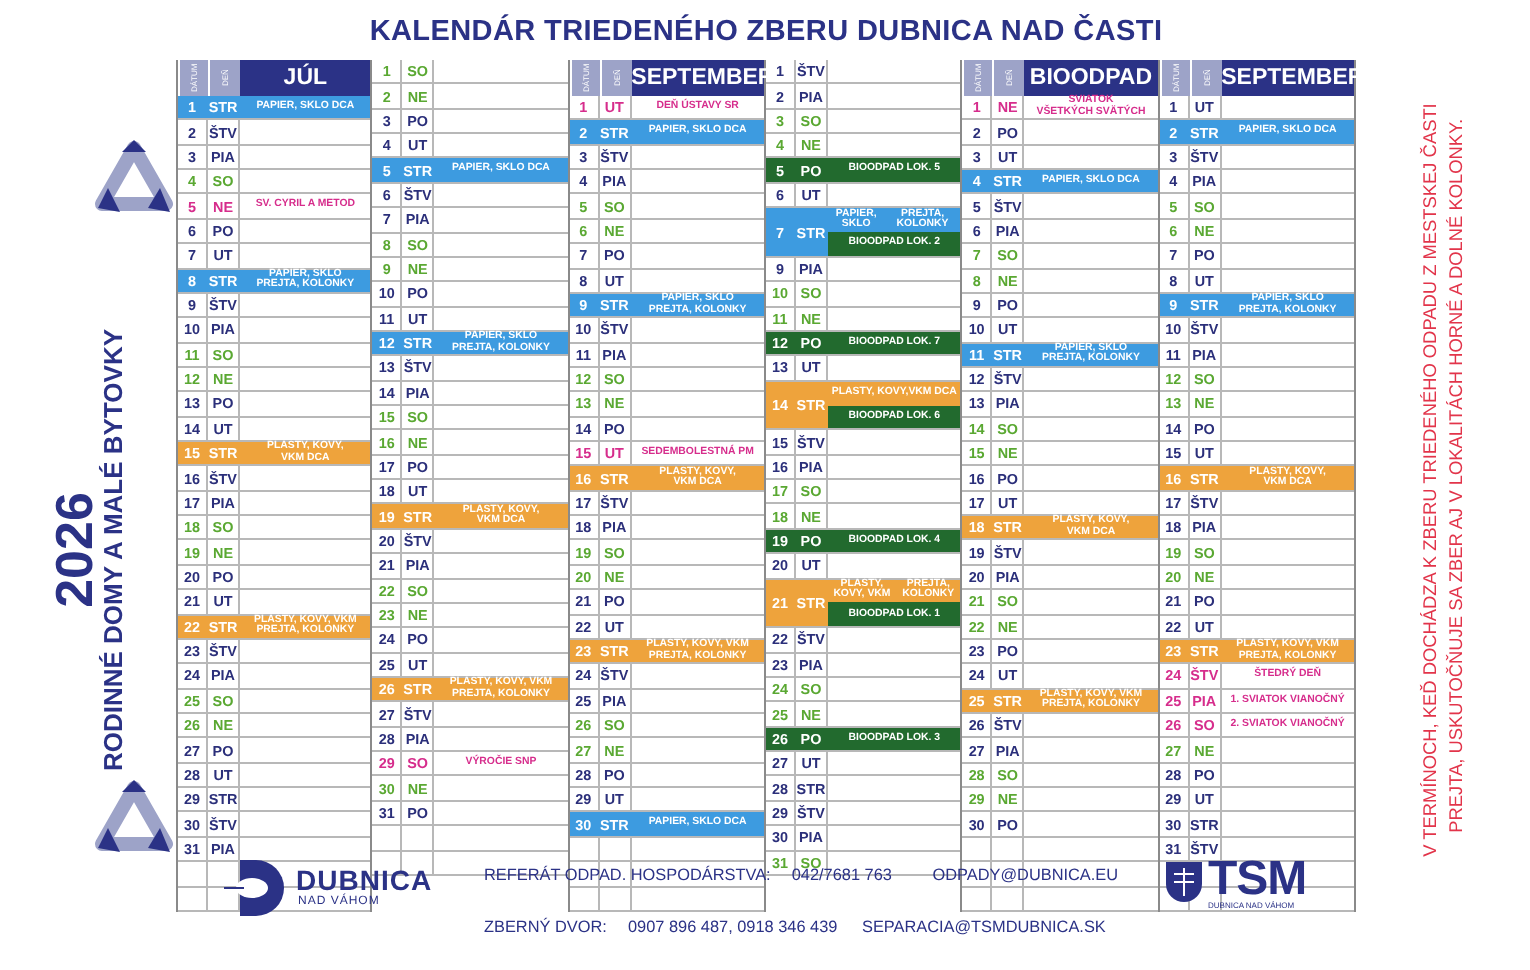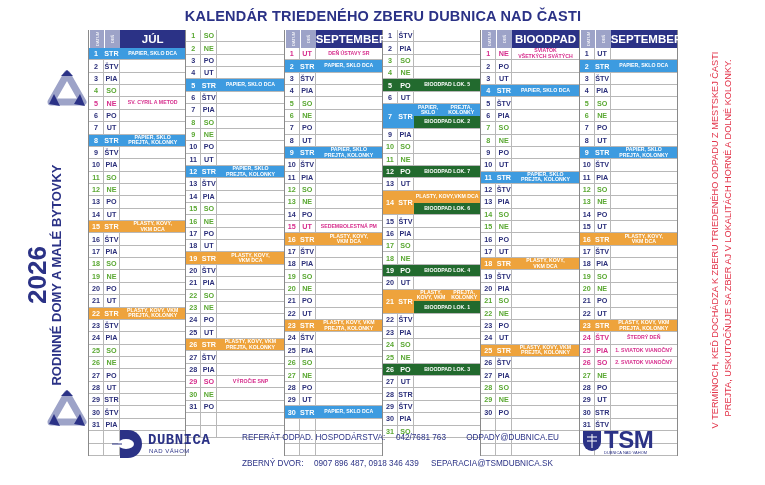--- a/index.html
+++ b/index.html
@@ -41,7 +41,7 @@
   .n .half-green { background:#226a2e; color:#fff; }
   .n .hol { color:#d62d8c; }
   .logo-d { position:absolute; left:112px; top:430px; width:30px; height:28px; }
-  .brand { position:absolute; left:148px; top:432px; font-weight:bold; font-size:14px; color:#2b3286; letter-spacing:0.5px;font-family:Liberation Mono, monospace; }
+  .brand { position:absolute; left:148px; top:432px; font-weight:bold; font-size:14px; color:#2b3286; letter-spacing:0.5px; }
   .brand-sub { position:absolute; left:149px; top:448px; font-size:6px; color:#2b3286; letter-spacing:0.5px; }
   .contact { position:absolute; left:242px; font-size:8.2px; color:#2b3286; white-space:nowrap; }
   .tsm { position:absolute; left:582px; top:430px; }

